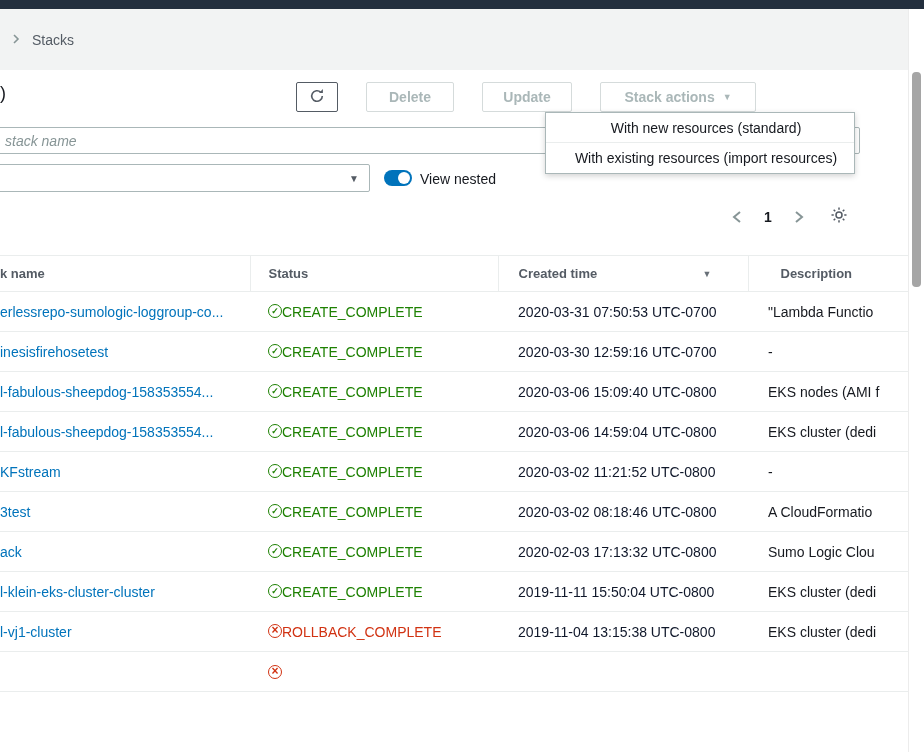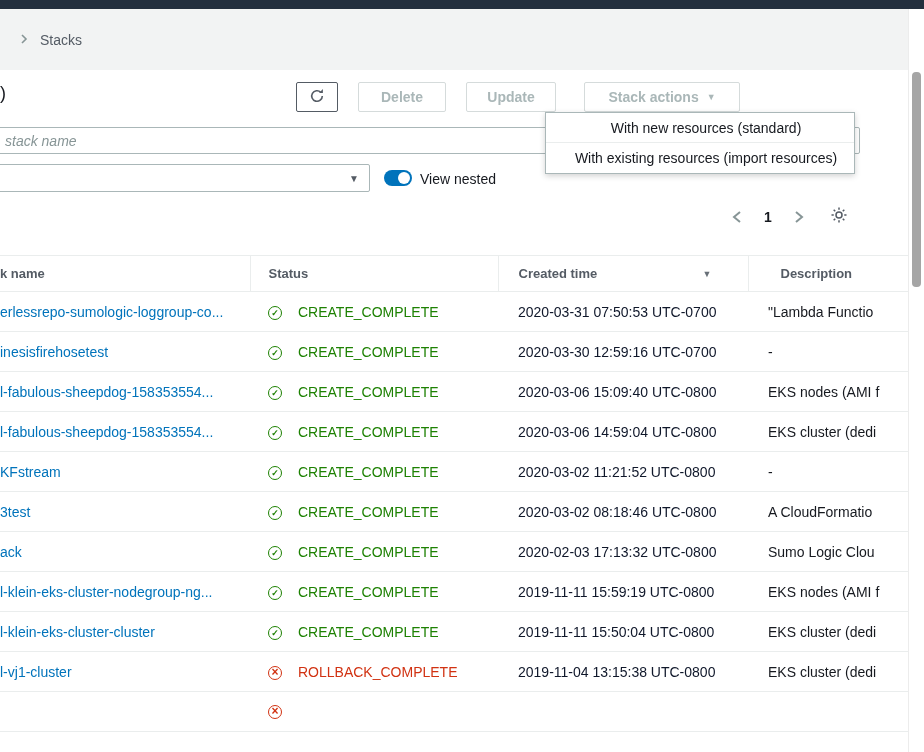--- a/index.html
+++ b/index.html
@@ -16,7 +16,7 @@
 
   
   .breadcrumb-bar { position:absolute; top:9px; left:0; width:908px; height:61px; background:#f2f3f3; }
-  .breadcrumb { position:absolute; top:23px; left:20px; display:flex; align-items:center; gap:12px; font-size:14px; color:#545b64; }
+  .breadcrumb { position:absolute; top:23px; left:12px; display:flex; align-items:center; gap:12px; font-size:14px; color:#545b64; }
   .breadcrumb a { color:#545b64; text-decoration:none; cursor:pointer; }
 
   

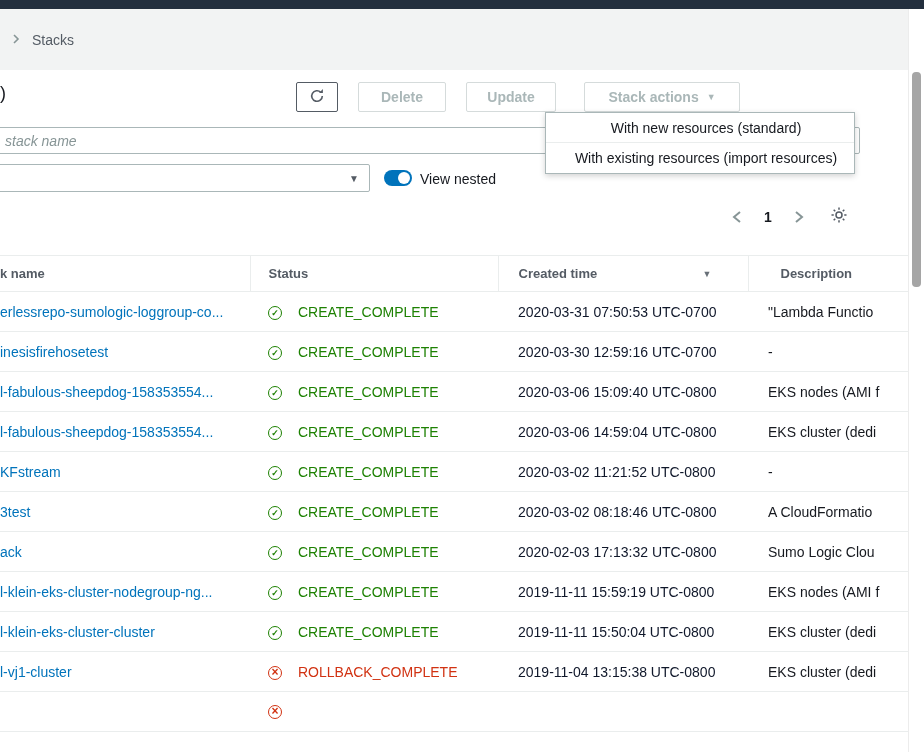--- a/index.html
+++ b/index.html
@@ -25,7 +25,7 @@
   .page-title-fragment { position:absolute; top:13px; left:0; font-size:18px; font-weight:500; color:#16191f; }
 
   
-  .toolbar { position:absolute; top:12px; left:296px; display:flex; gap:20px; align-items:flex-end; }
+  .toolbar { position:absolute; top:12px; left:296px; display:flex; gap:28px; align-items:flex-end; }
   .btn {
     height:30px; background:#fff; border:1px solid #d5dbdb; border-radius:2px;
     color:#aab7b8; font-weight:700; font-size:14px; font-family:inherit;

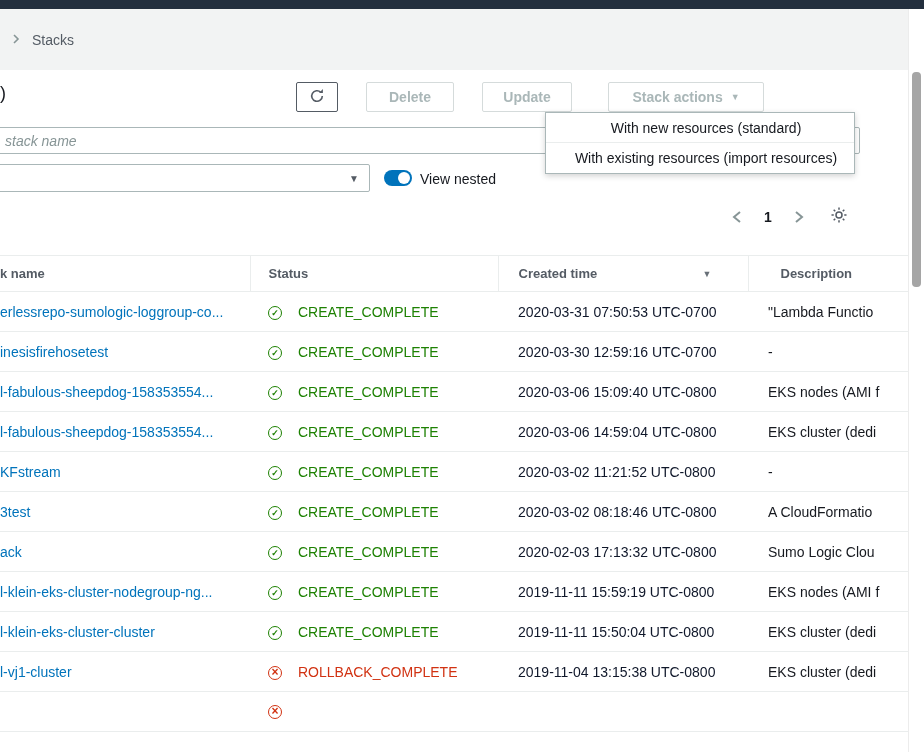--- a/index.html
+++ b/index.html
@@ -35,7 +35,7 @@
   .btn-refresh { width:42px; }
   .btn-delete { width:88px; }
   .btn-update { width:90px; }
-  .btn-stack-actions { width:156px;margin-left:8px; }
+  .btn-stack-actions { width:156px; }
   .btn-create { width:143px; }
   .caret { font-size:9px; line-height:1; }
 

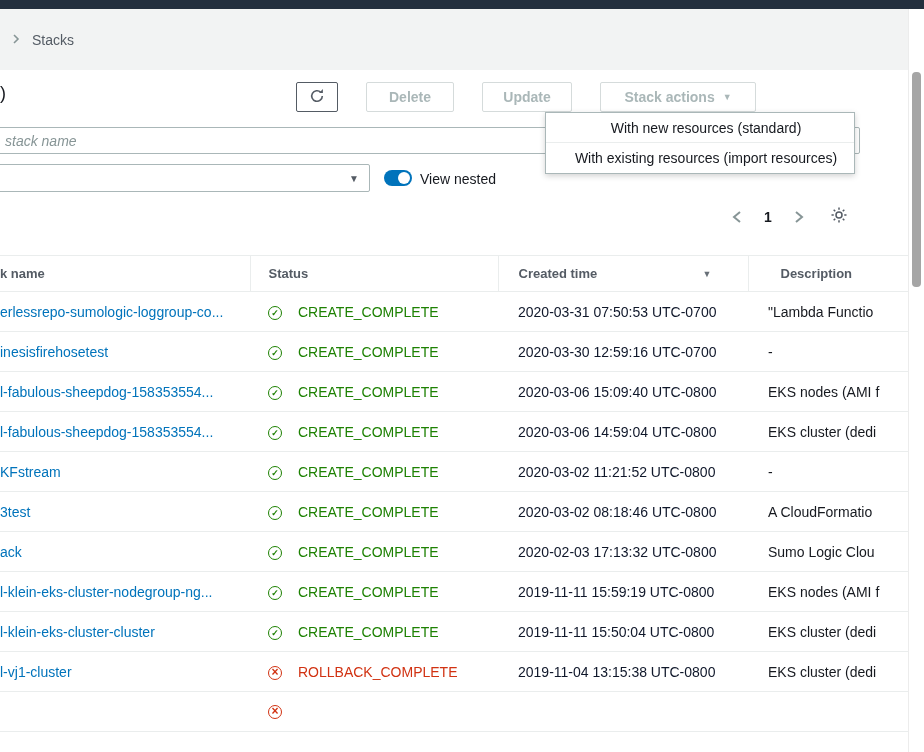--- a/index.html
+++ b/index.html
@@ -100,7 +100,7 @@
   .td-created { padding-left:20px; color:#0f172a; }
   .td-desc { padding-left:20px; }
   .stack-link { color:#0073bb; text-decoration:none; cursor:pointer; }
-  .status { display:flex; align-items:flex-end; gap:16px; color:#1d8102; }
+  .status { display:flex; align-items:flex-start; gap:0; color:#1d8102; }
   .status[data-status="error"] { color:#d13212; }
   .status-icon { width:14px; height:14px; border:1px solid currentColor; border-radius:50%; display:flex; align-items:center; justify-content:center; flex:0 0 auto; }
   .status[data-status="success"] .status-icon::after { content:"✓"; font-size:9px; font-weight:700; }

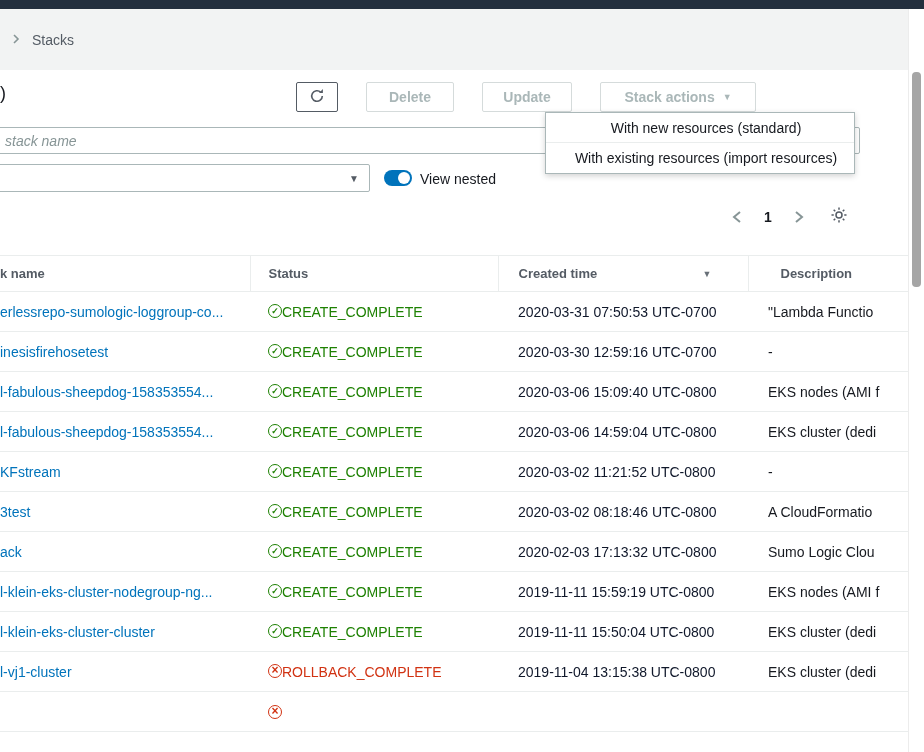--- a/index.html
+++ b/index.html
@@ -285,17 +285,6 @@
         <td class="td-desc"><span class="desc-clip">Sumo Logic Clou</span></td>
       </tr>
       <tr>
-        <td class="td-name"><a class="stack-link">l-klein-eks-cluster-nodegroup-ng...</a></td>
-        <td class="td-status">
-            <span class="status" data-status="success">
-              <span class="status-icon"></span>
-              <span>CREATE_COMPLETE</span>
-            </span>
-          </td>
-        <td class="td-created">2019-11-11 15:59:19 UTC-0800</td>
-        <td class="td-desc"><span class="desc-clip">EKS nodes (AMI f</span></td>
-      </tr>
-      <tr>
         <td class="td-name"><a class="stack-link">l-klein-eks-cluster-cluster</a></td>
         <td class="td-status">
             <span class="status" data-status="success">

